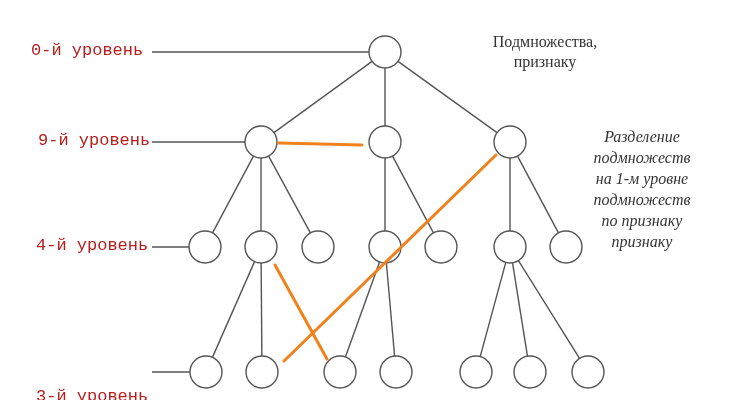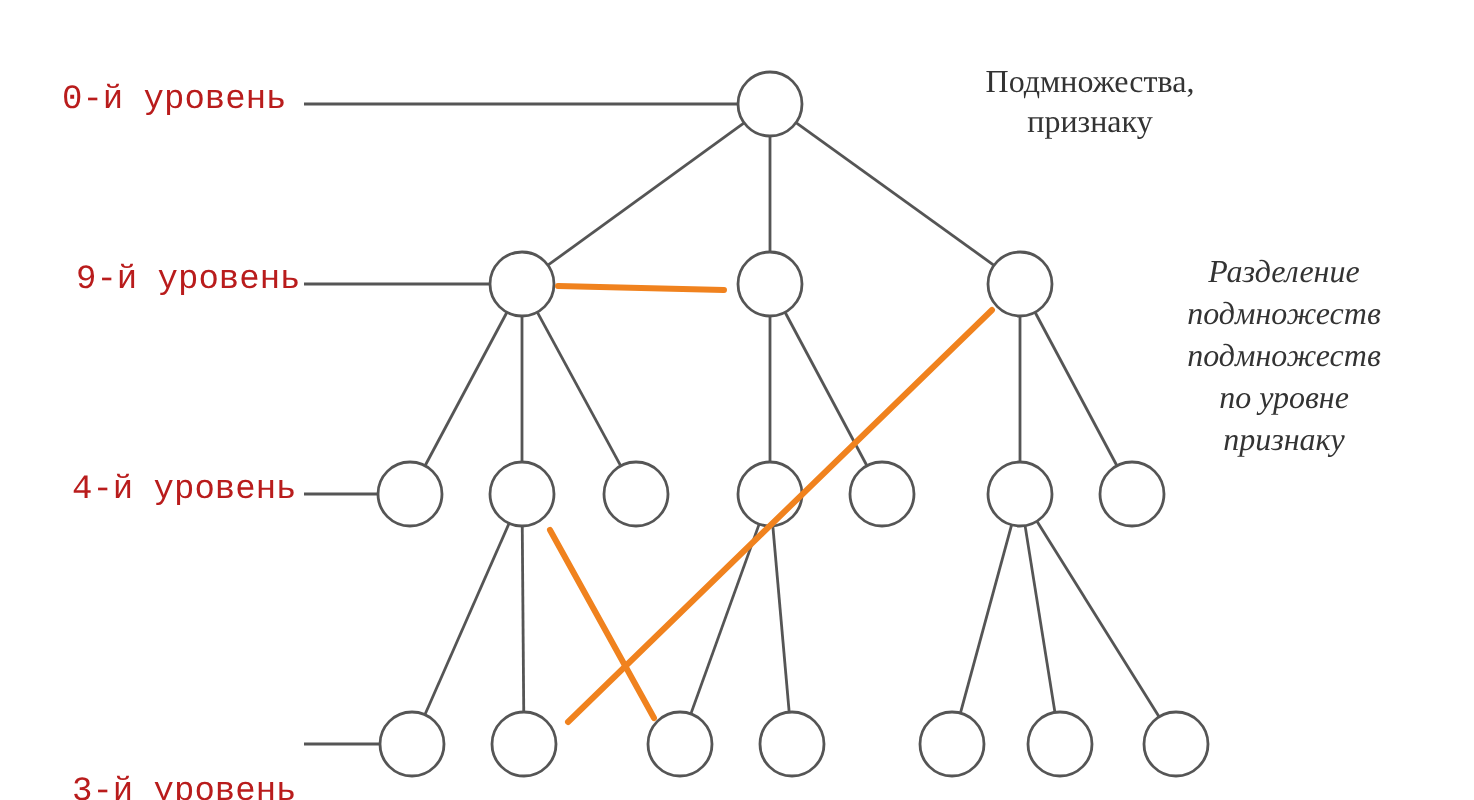--- a/index.html
+++ b/index.html
@@ -78,6 +78,7 @@
 <div class="note" style="left:572px;top:126px;width:140px;line-height:21px;font-style:italic;">
   <div>Разделение</div>
   <div>подмножеств</div>
+  <div>на 1-м уровне</div>
   <div>подмножеств</div>
   <div>по уровне</div>
   <div>признаку</div>

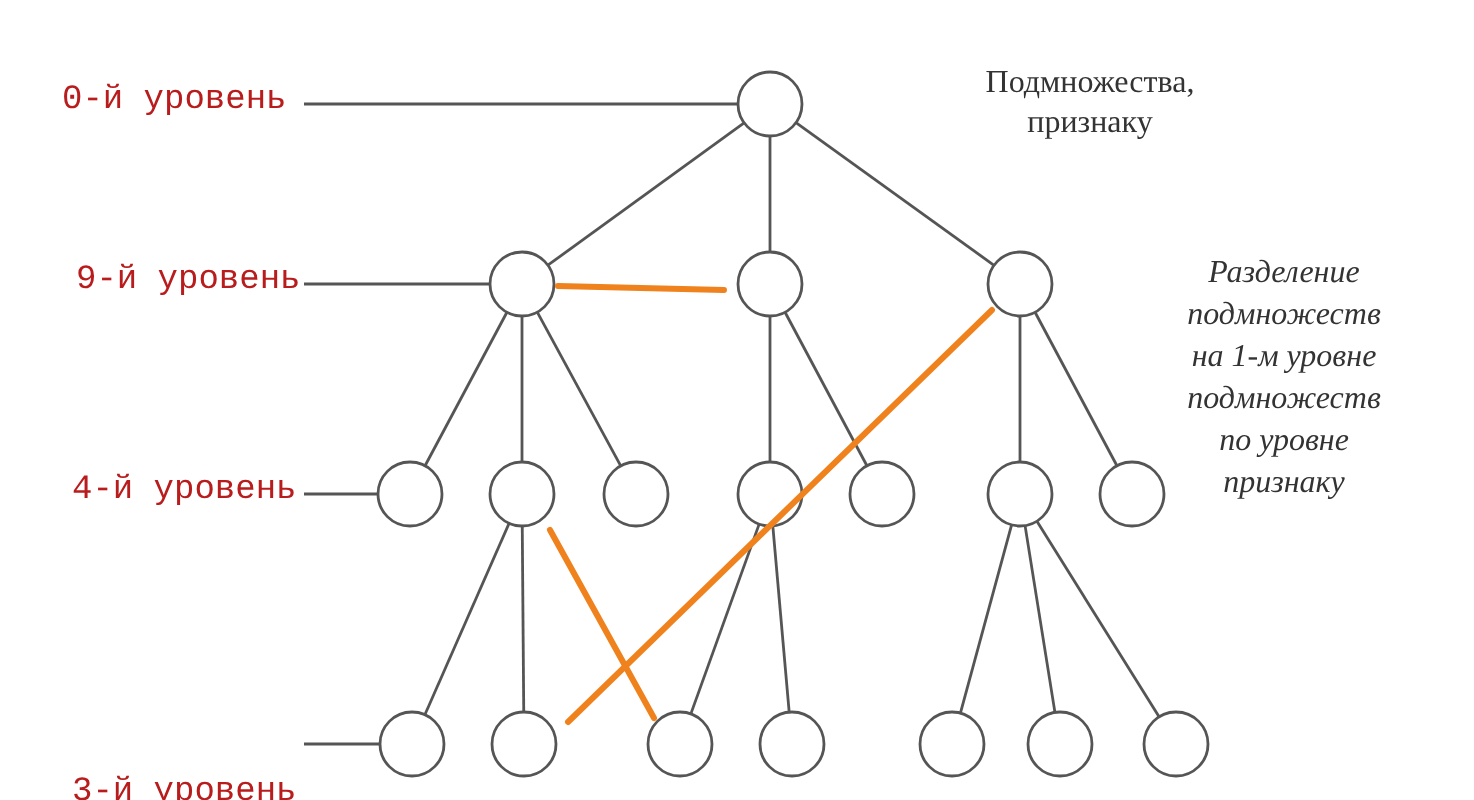--- a/index.html
+++ b/index.html
@@ -80,7 +80,7 @@
   <div>подмножеств</div>
   <div>на 1-м уровне</div>
   <div>подмножеств</div>
-  <div>по уровне</div>
+  <div>по признаку</div>
   <div>признаку</div>
 </div>
 

